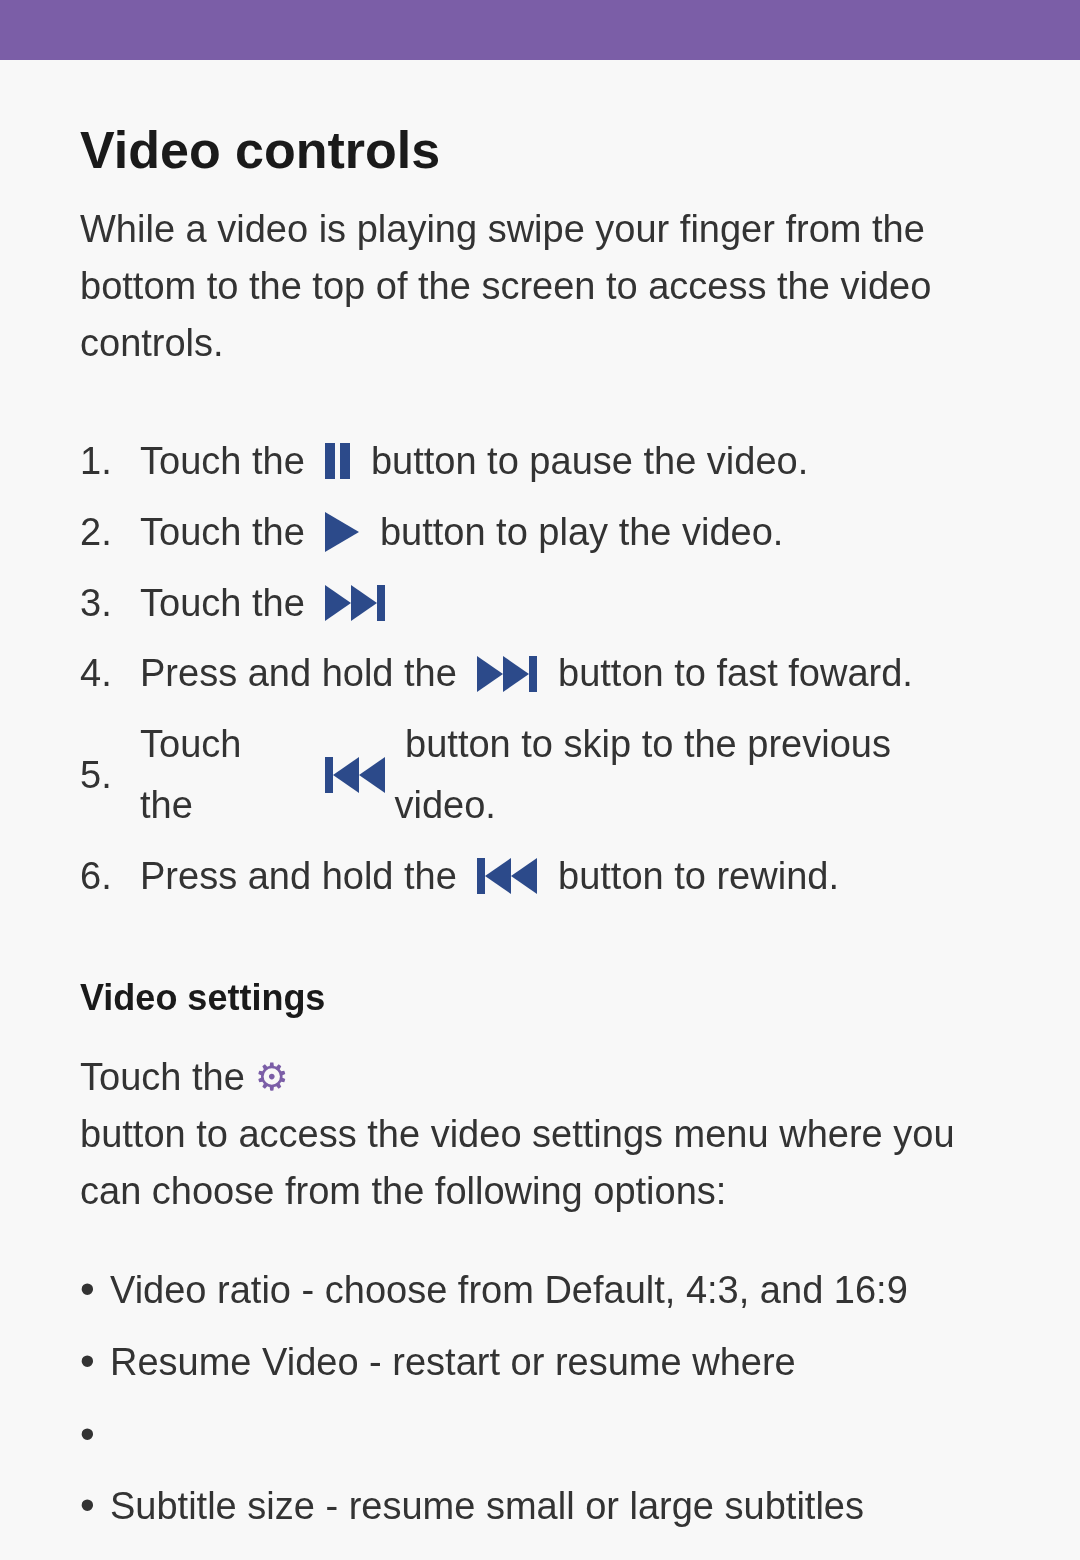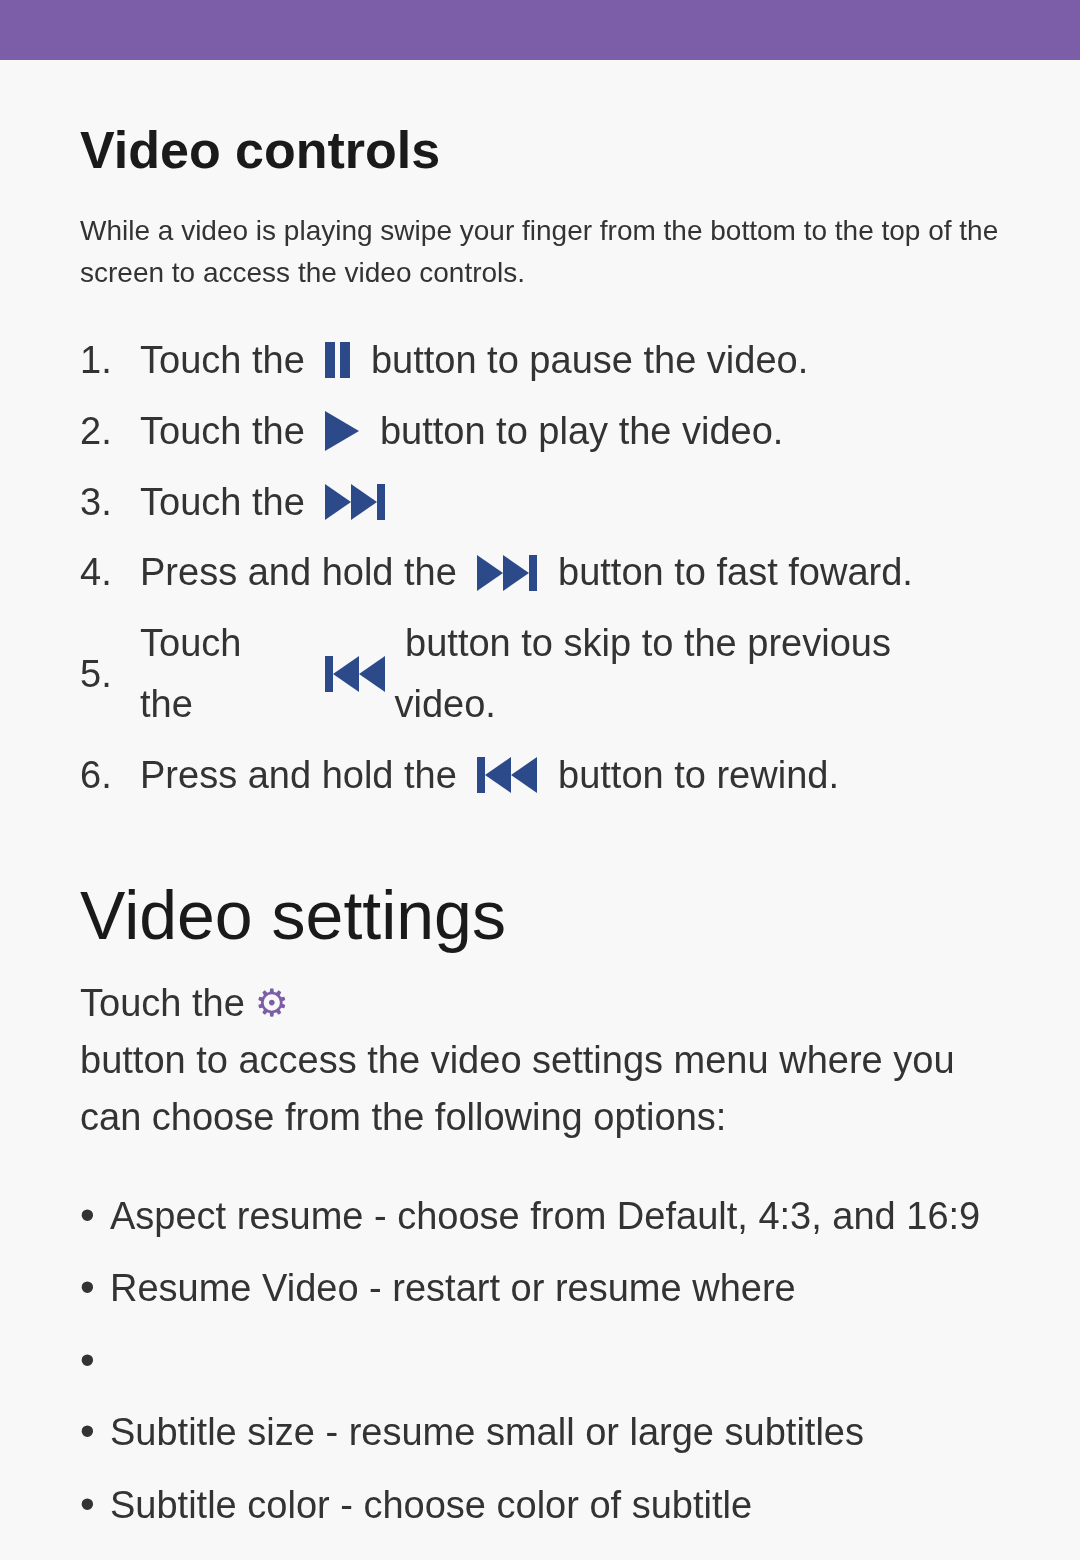--- a/index.html
+++ b/index.html
@@ -29,7 +29,7 @@
       font-size: 52px;
       font-weight: 900;
       color: #1a1a1a;
-      margin-bottom: 30px;
+      margin-bottom: 21px;
     }
 
     .intro-text {

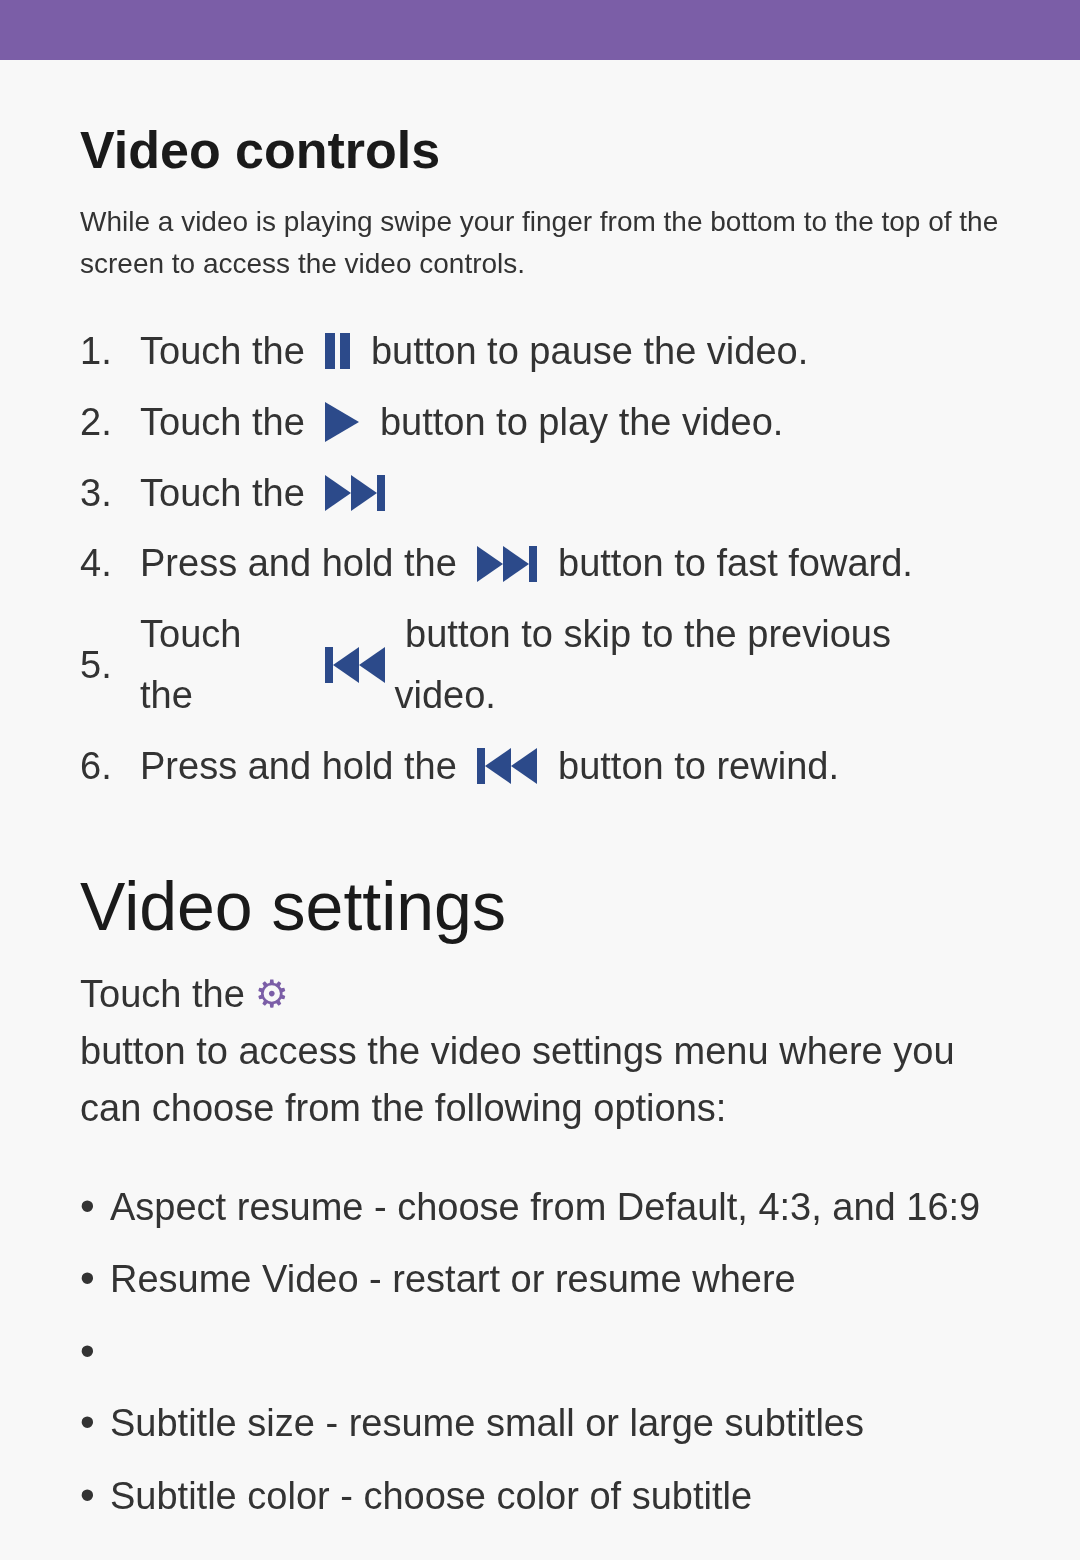--- a/index.html
+++ b/index.html
@@ -33,10 +33,10 @@
     }
 
     .intro-text {
-      font-size: 28px;
+      font-size: 38px;
       color: #333;
       line-height: 1.5;
-      margin-bottom: 36px;
+      margin-bottom: 59px;
     }
 
     .numbered-list {

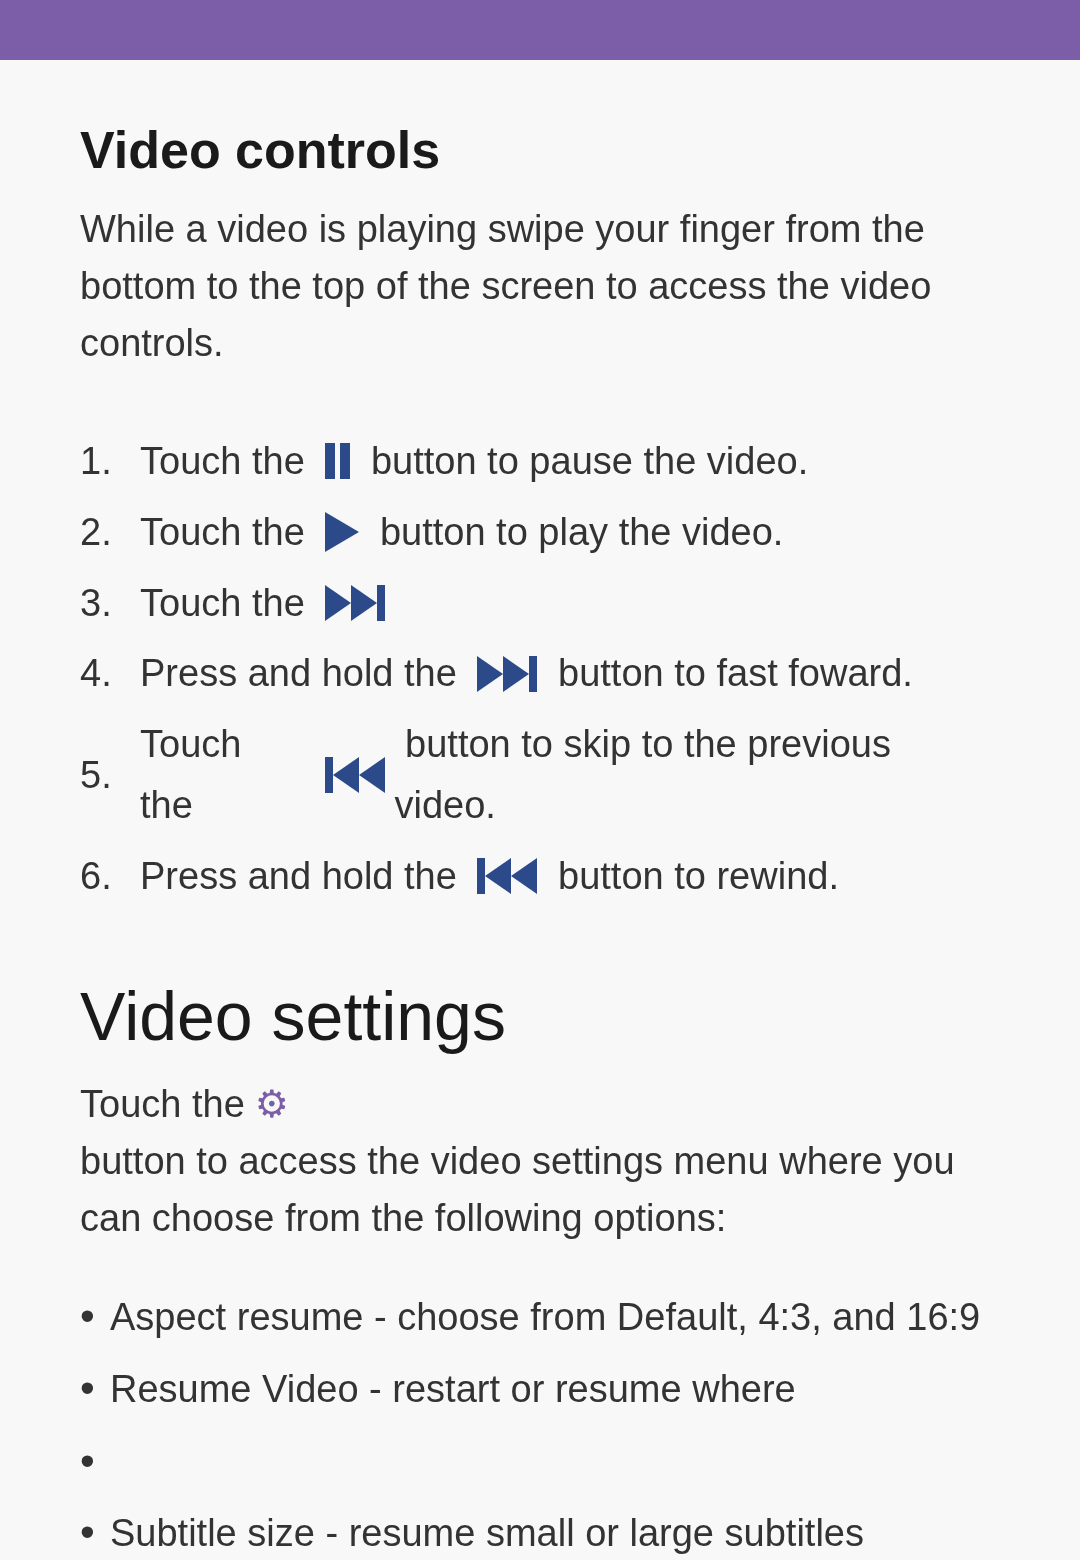--- a/index.html
+++ b/index.html
@@ -123,10 +123,10 @@
     }
 
     .section-title {
-      font-size: 68px;
-      font-weight: 400;
+      font-size: 36px;
+      font-weight: 700;
       color: #1a1a1a;
-      margin-bottom: 21px;
+      margin-bottom: 30px;
     }
 
     .settings-intro {

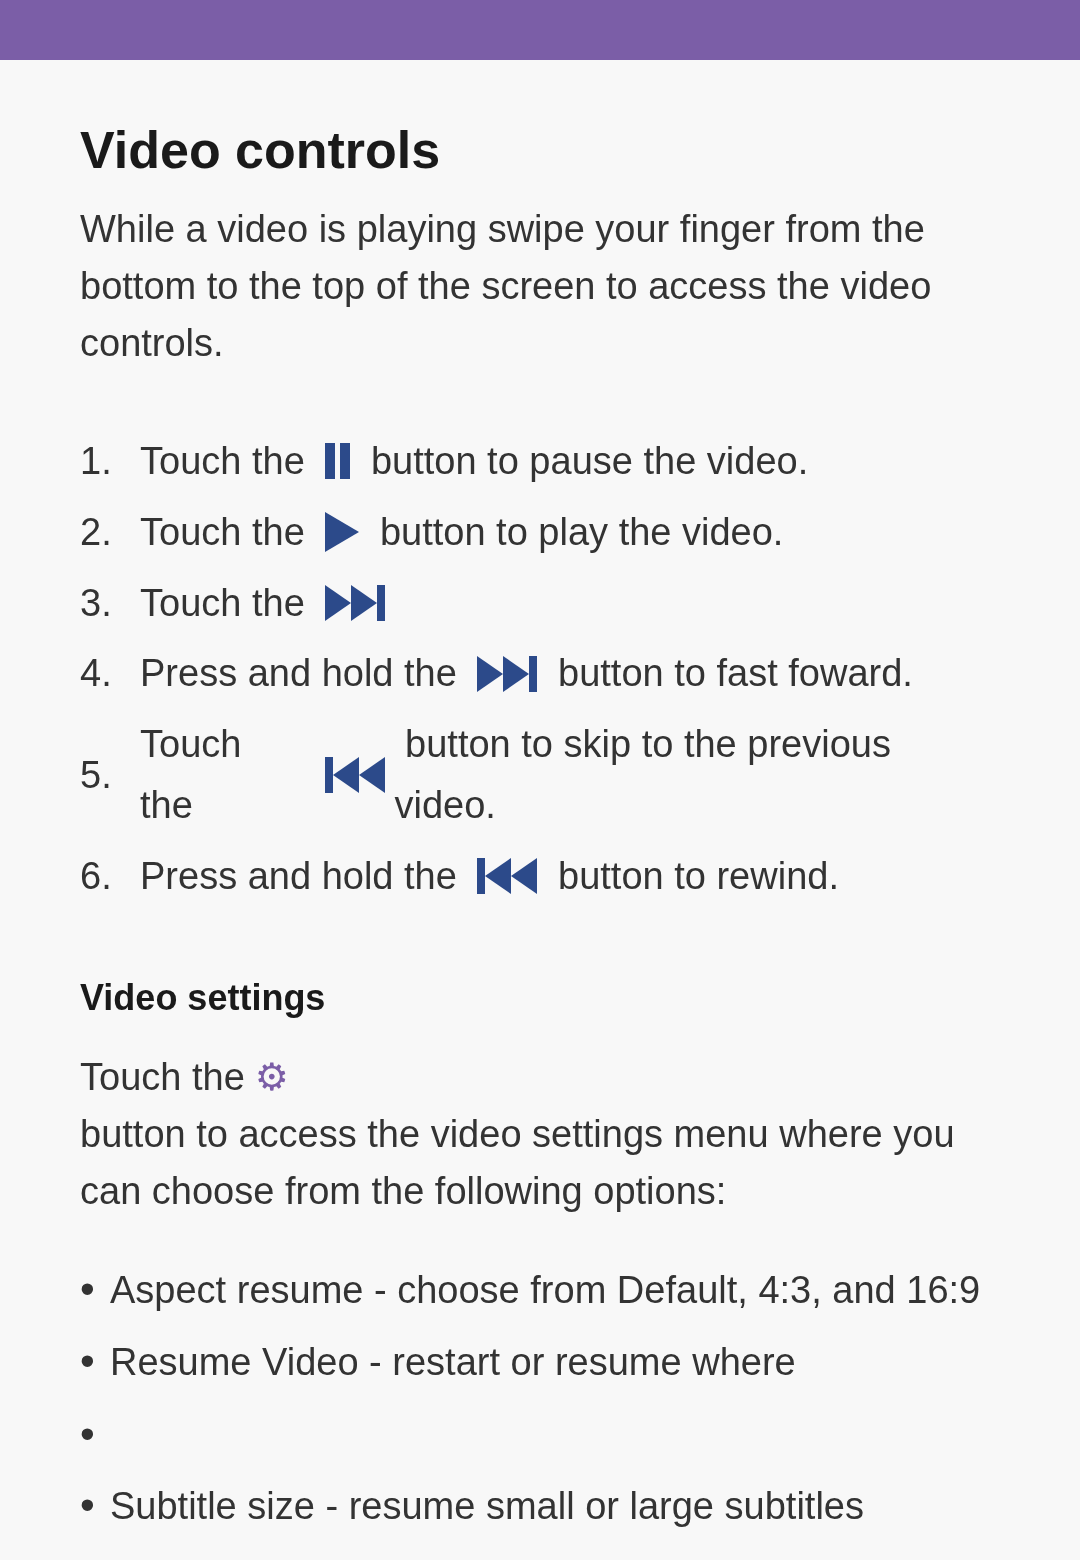--- a/index.html
+++ b/index.html
@@ -270,7 +270,7 @@
   <ul class="bullet-list">
     <li>
       <span class="bullet-dot">•</span>
-      <span>Aspect resume - choose from Default, 4:3, and 16:9</span>
+      <span>Video ratio - choose from Default, 4:3, and 16:9</span>
     </li>
     <li>
       <span class="bullet-dot">•</span>

